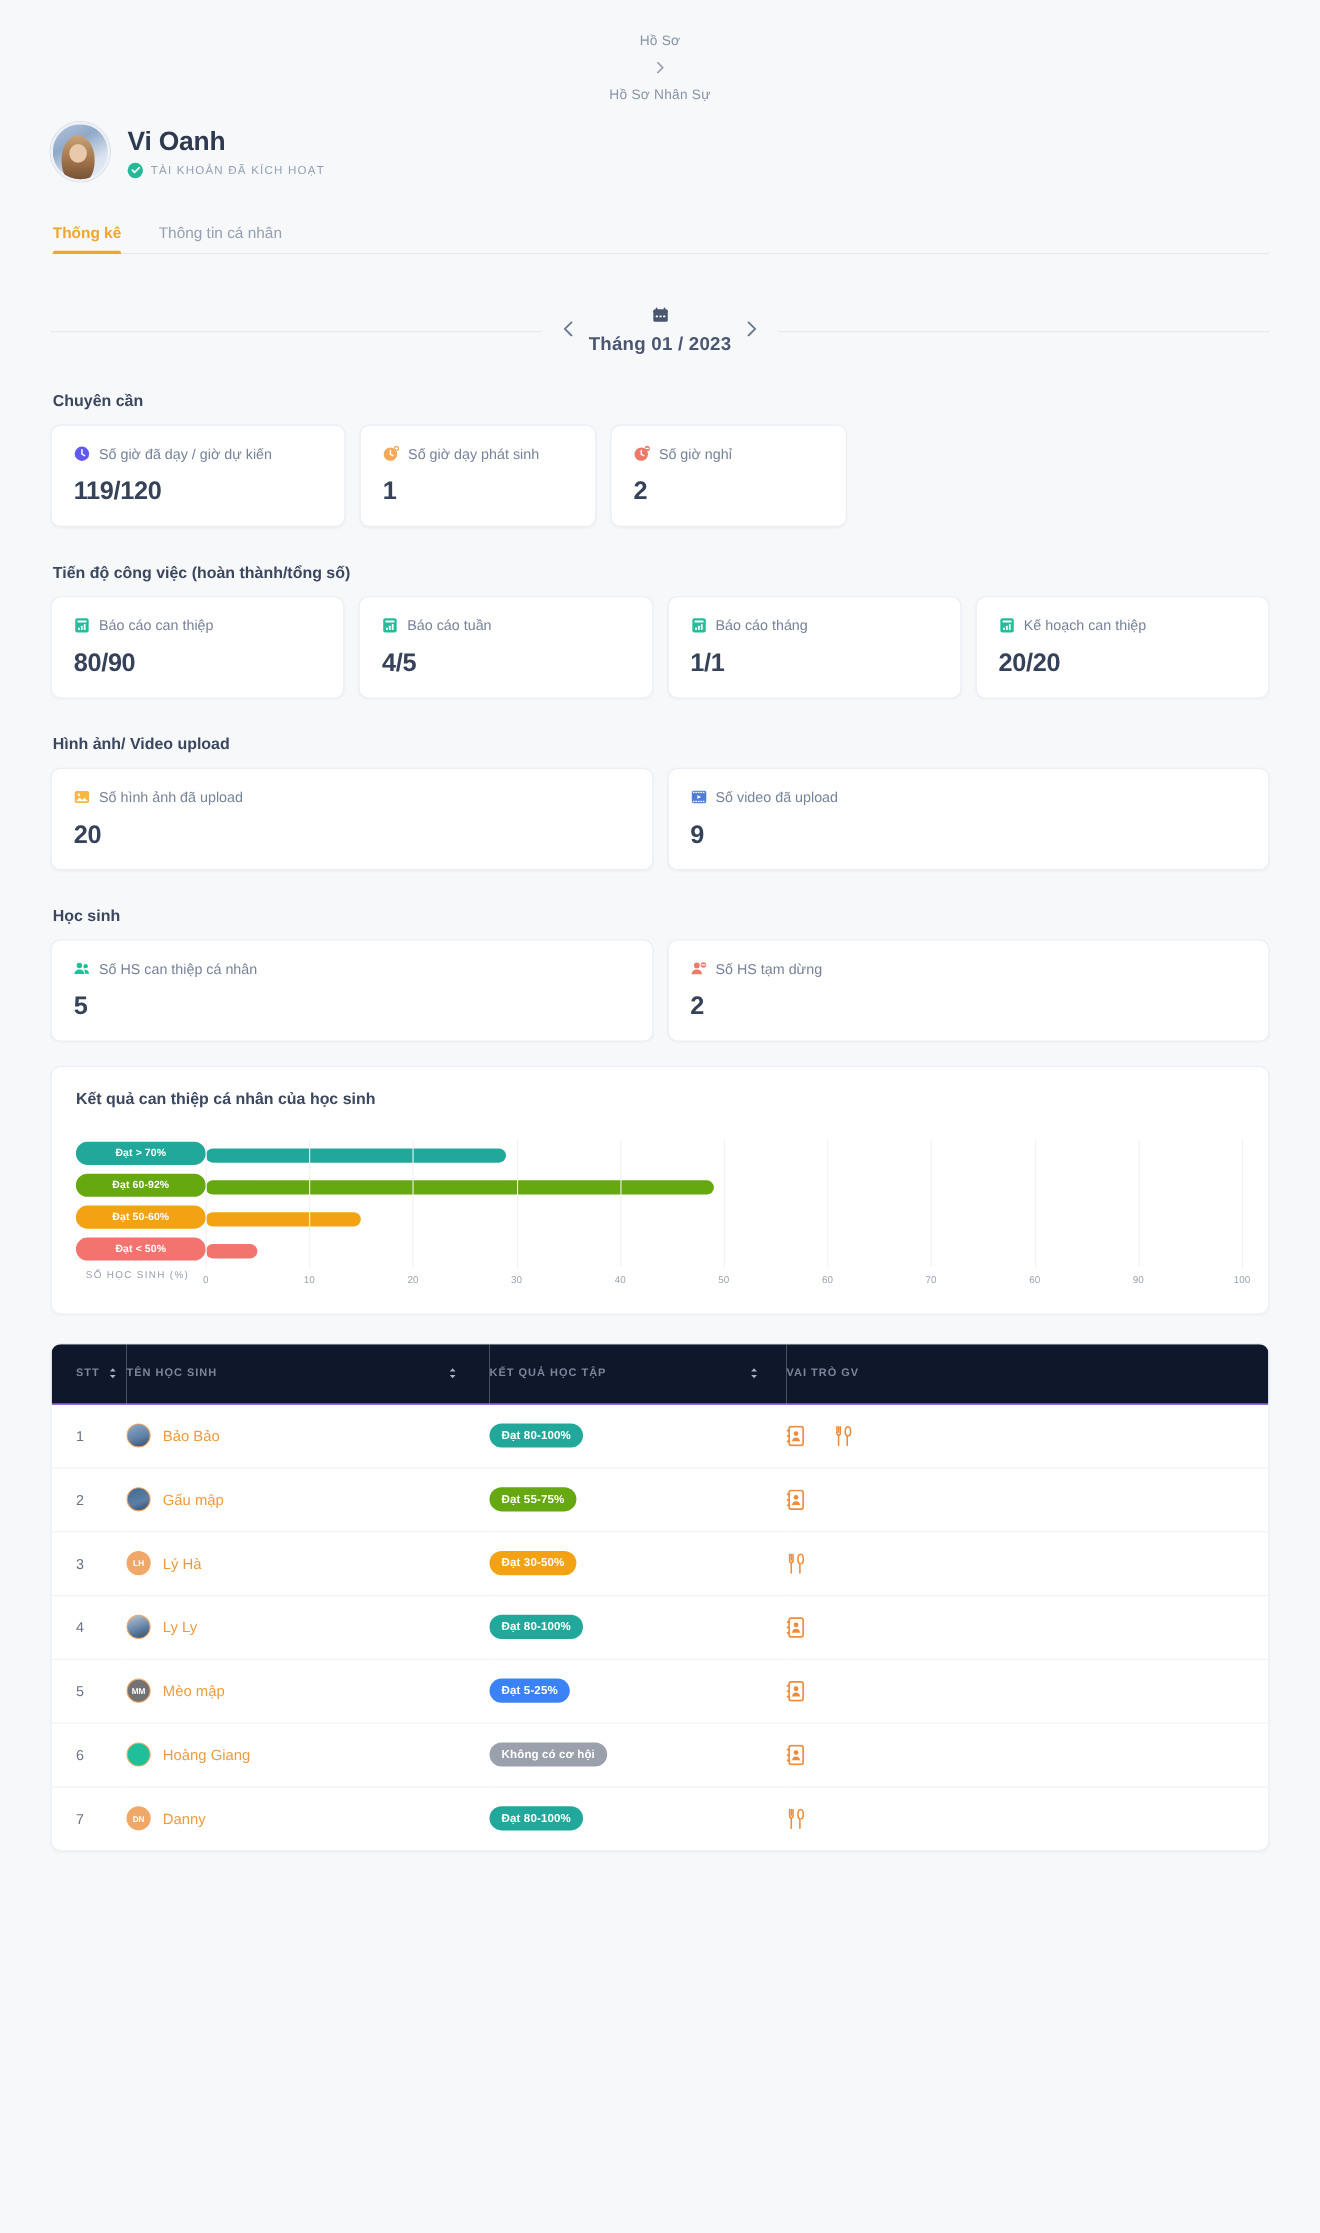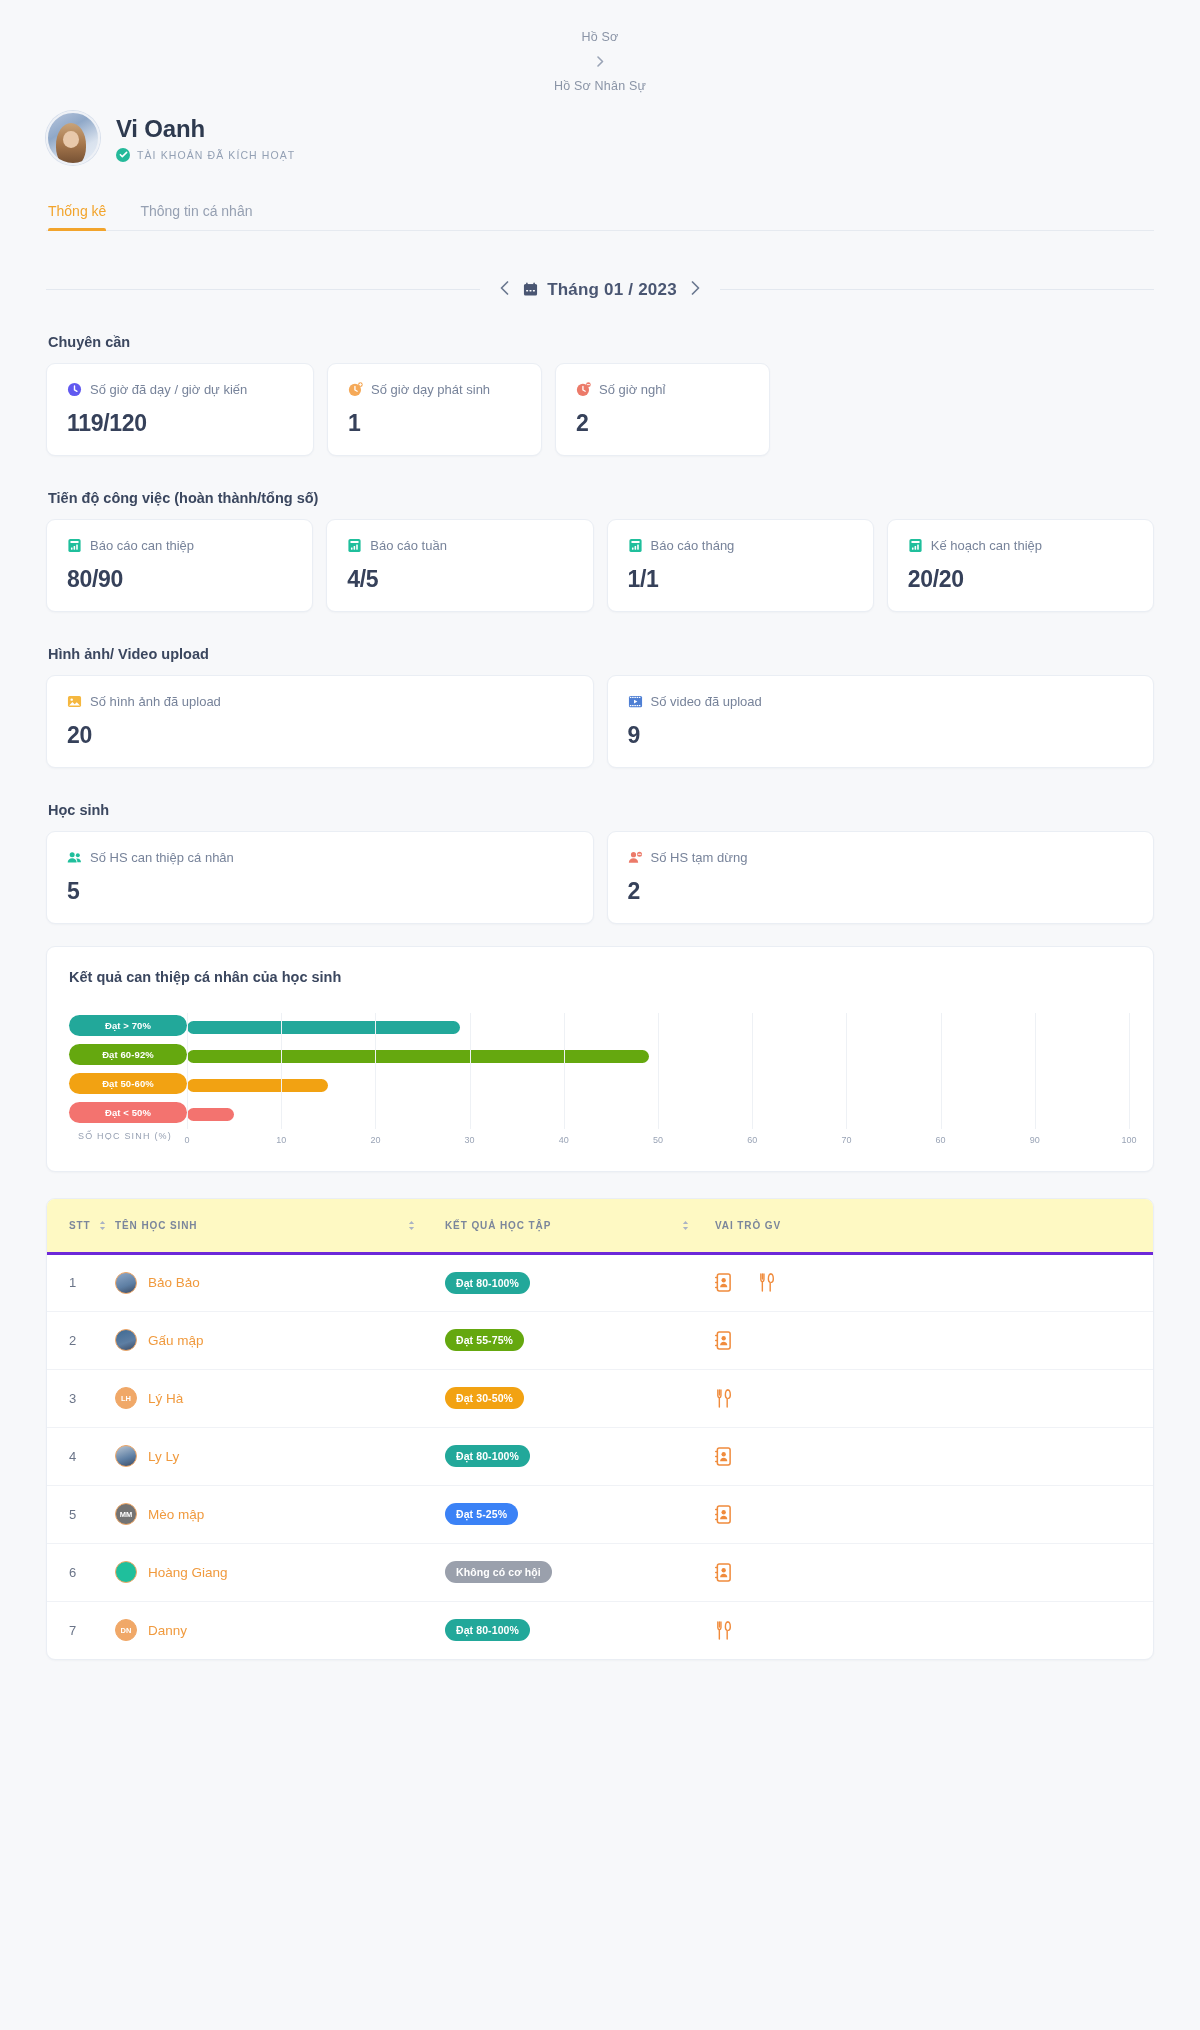--- a/index.html
+++ b/index.html
@@ -45,7 +45,7 @@
   
   .tabs { display: flex; gap: 34px; margin-top: 38px; border-bottom: 1px solid #e6eaf0; padding-left: 2px; }
   .tab { font-size: 14px; color: #96a0b2; padding-bottom: 11px; cursor: pointer; position: relative; }
-  .tab.active { color: #f2a42c; font-weight: 400; }
+  .tab.active { color: #f2a42c; font-weight: 700; }
   .tab.active::after { content: ""; position: absolute; left: 0; right: 0; bottom: -1px; height: 3px; background: #f2a42c; border-radius: 2px 2px 0 0; }
 
   

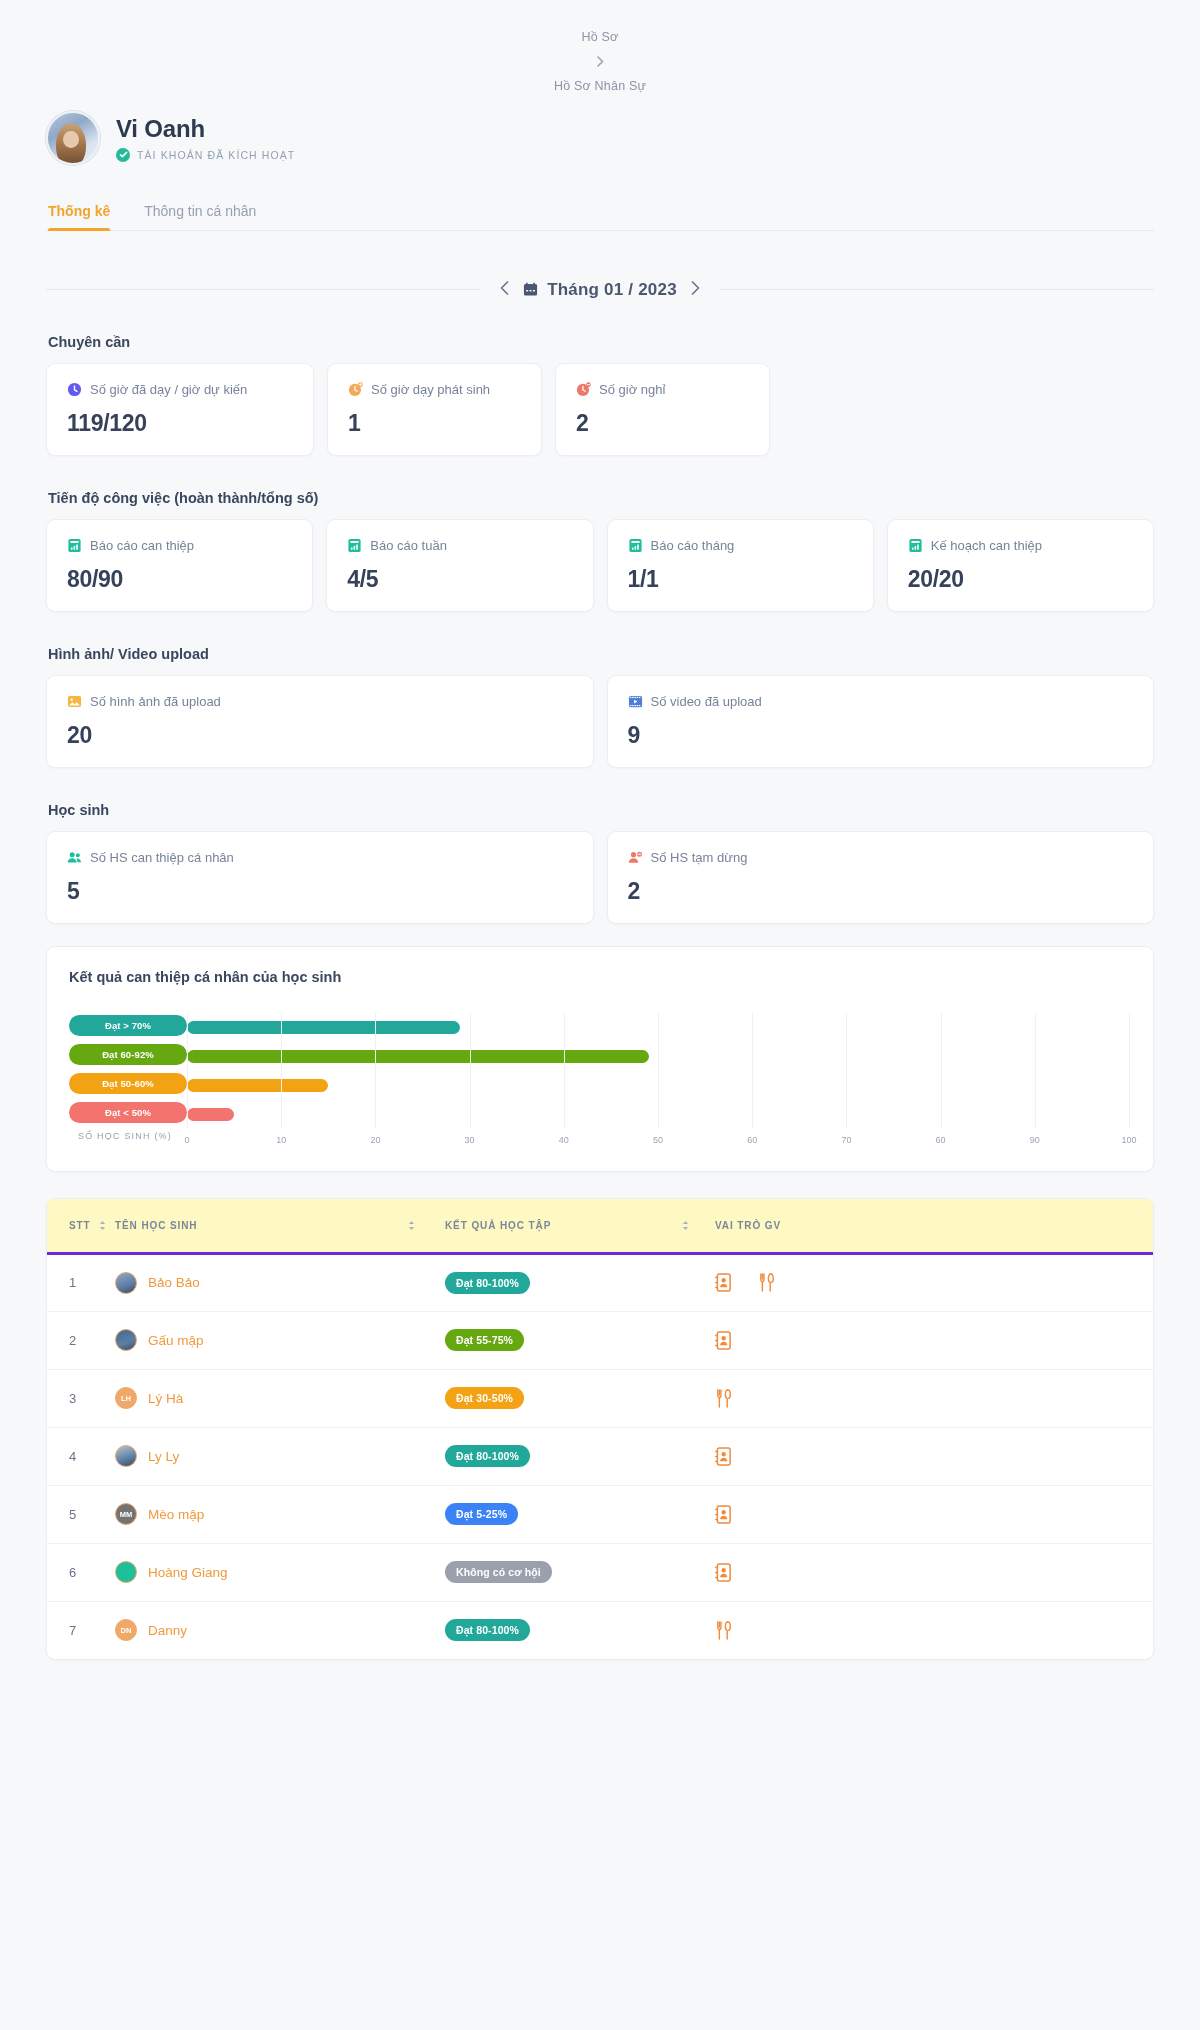--- a/index.html
+++ b/index.html
@@ -53,7 +53,7 @@
   .month-nav .rule { flex: 1; height: 1px; background: #e3e8ef; }
   .month-ctl { display: flex; align-items: center; gap: 12px; padding: 0 18px; }
   .arrow-btn { color: #6b7890; font-size: 16px; cursor: pointer; line-height: 1; user-select: none; padding: 2px 2px; }
-  .month-label { display: flex; align-items: center; gap: 9px; font-size: 17px; font-weight: 700; color: #4a5672; letter-spacing: .2px; }
+  .month-label { display: flex; align-items: center; gap: 9px; font-size: 17px; font-weight: 700; color: #4a5672; letter-spacing: .2px; flex-direction: column; }
   .cal-ico { width: 15px; height: 15px; display: inline-block; position: relative; flex: none; }
 
   

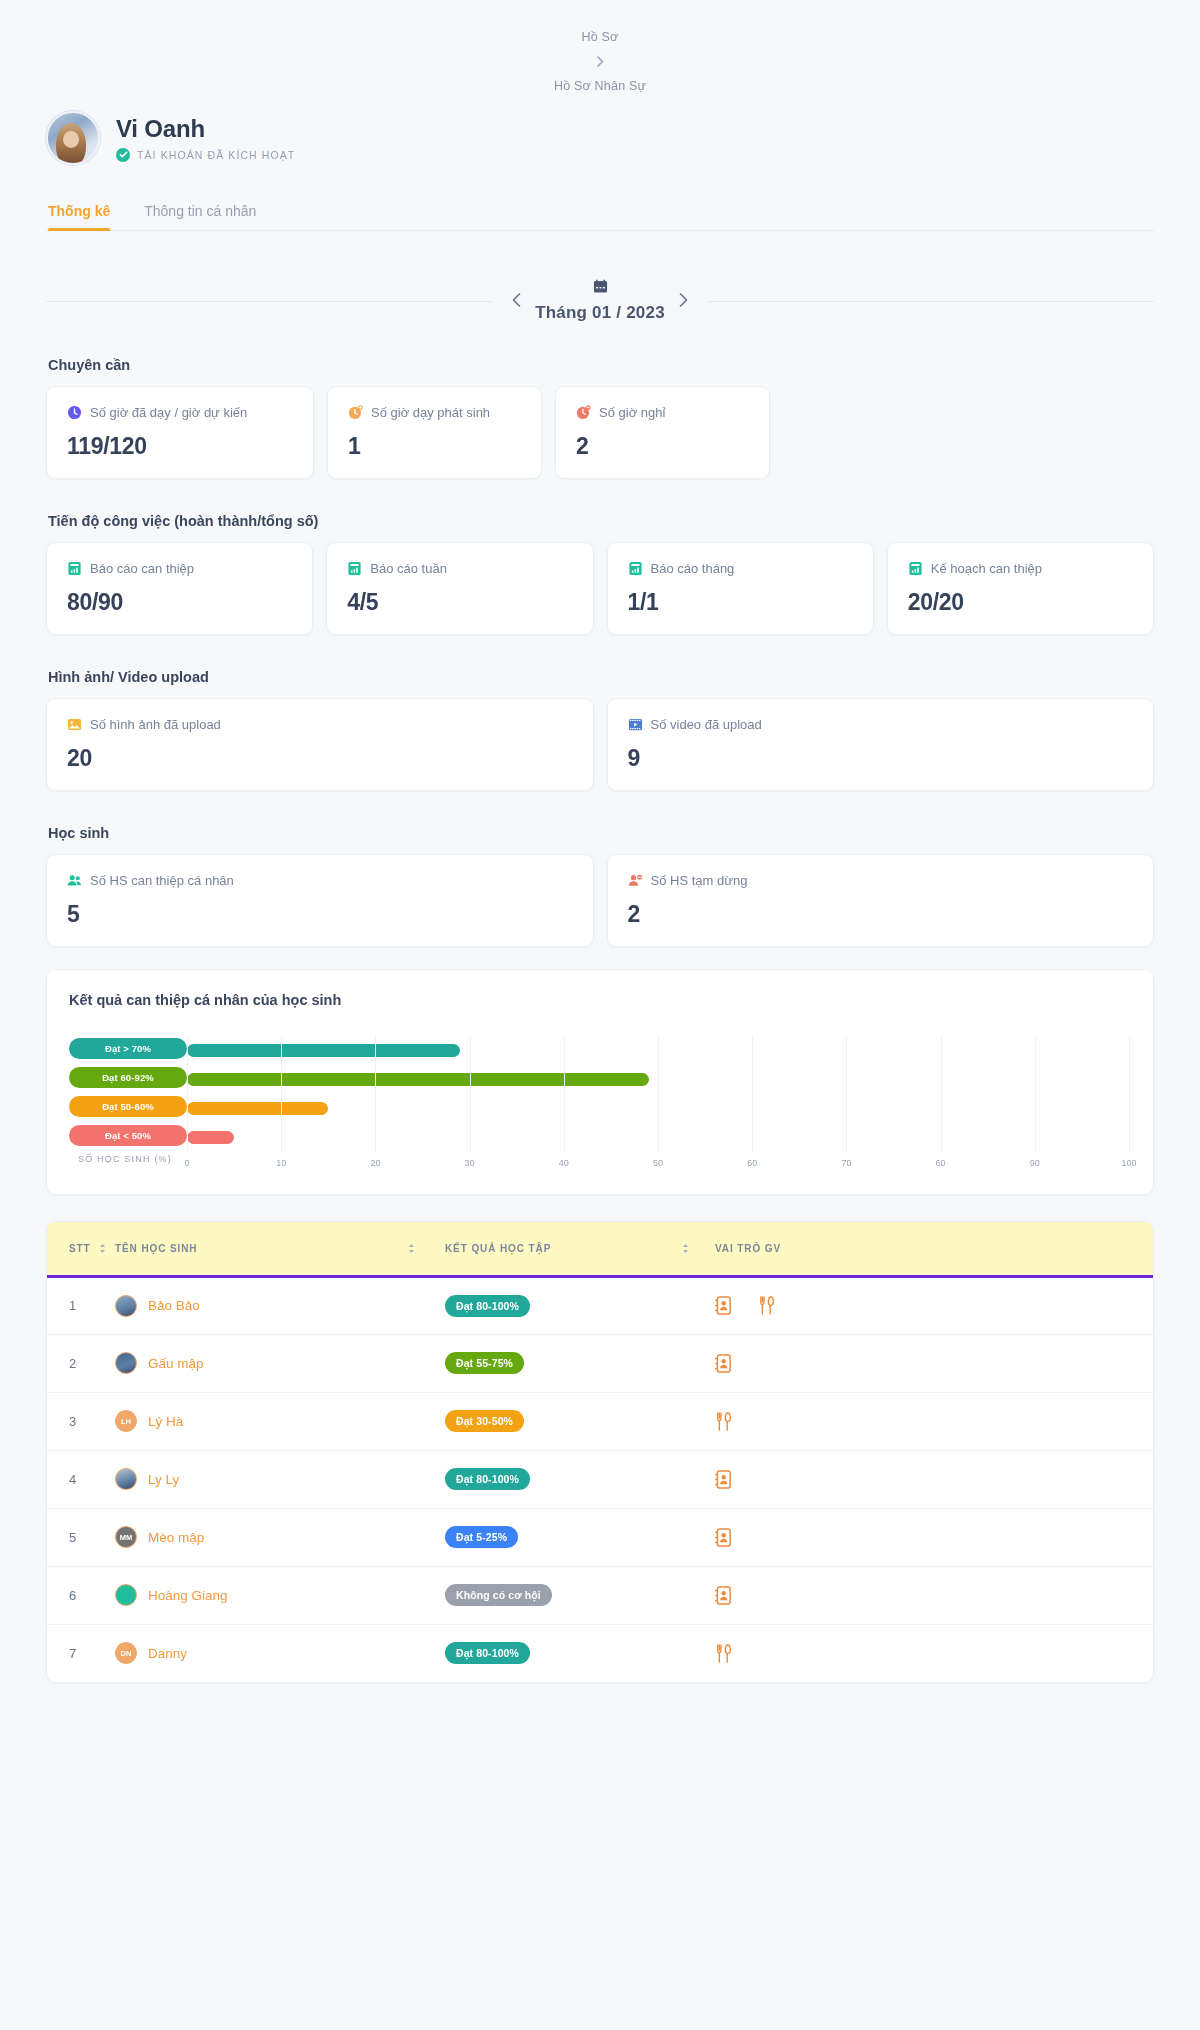--- a/index.html
+++ b/index.html
@@ -98,8 +98,8 @@
   }
   table { width: 100%; border-collapse: collapse; }
   thead th {
-    background: #fef9c3; font-size: 10px; color: #7b869b; letter-spacing: .9px; text-transform: uppercase;
-    text-align: center; font-weight: 700; padding: 17px 0; height: 54px; border-bottom: 3px solid #6d28d9;
+    background: #0f172a; font-size: 10px; color: #7b869b; letter-spacing: .9px; text-transform: uppercase;
+    text-align: center; font-weight: 700; padding: 17px 0; height: 54px; border-bottom: 1px solid #6d28d9;
   }
   .th-inner { display: flex; align-items: center; gap: 8px; }
   .sort-ico { display: inline-flex; flex-direction: column; gap: 2px; color: #aab3c4; }

